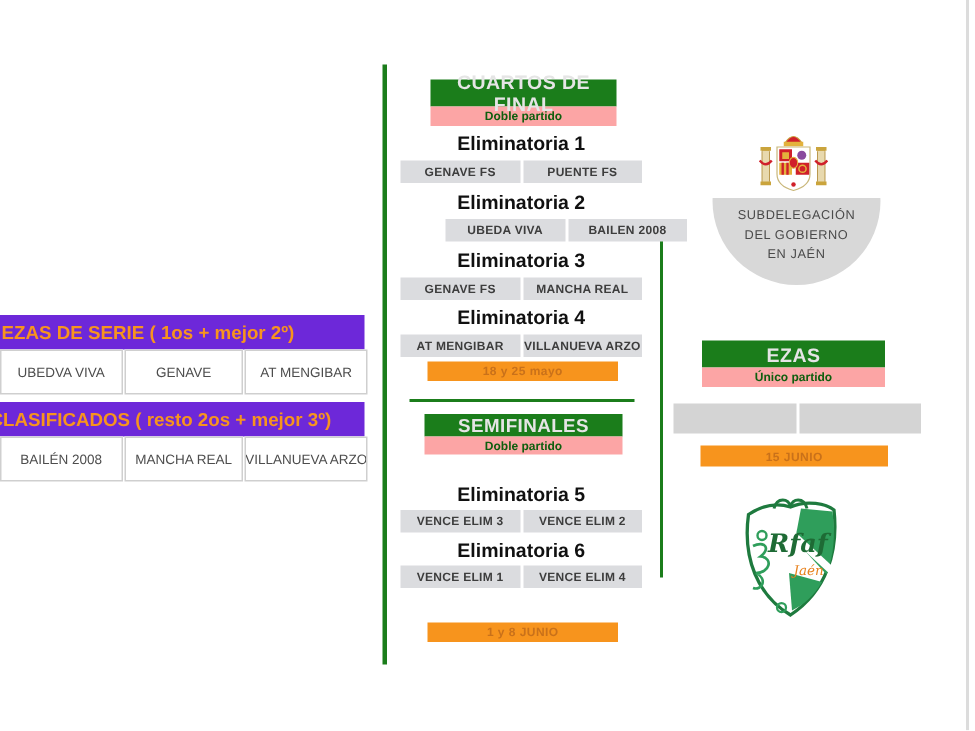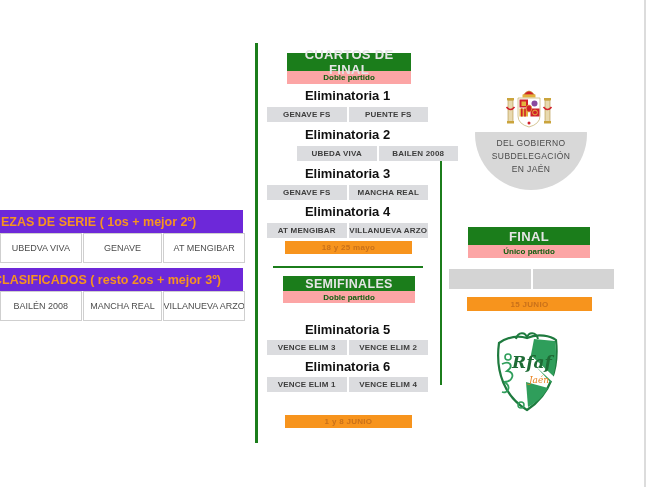--- a/index.html
+++ b/index.html
@@ -163,8 +163,8 @@
   </svg>
 
   <div class="gov-text">
+    <div>SUBDELEGACIÓN</div>
     <div>DEL GOBIERNO</div>
-    <div>SUBDELEGACIÓN</div>
     <div>EN JAÉN</div>
   </div>
 

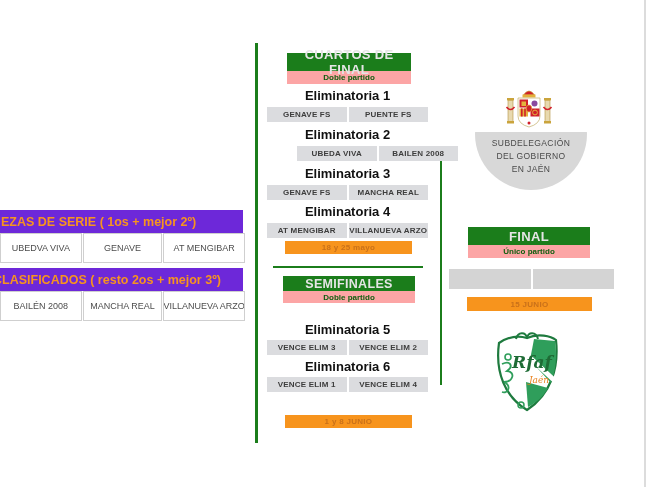--- a/index.html
+++ b/index.html
@@ -169,7 +169,7 @@
   </div>
 
   <div class="stage" style="left:468px;top:227px;width:122px;">
-    <div class="dark" style="height:18px;">FINAL</div>
+    <div class="dark" style="height:18px;">EZAS</div>
     <div class="light" style="height:13px;">Único partido</div>
   </div>
   <div class="final-teams">

